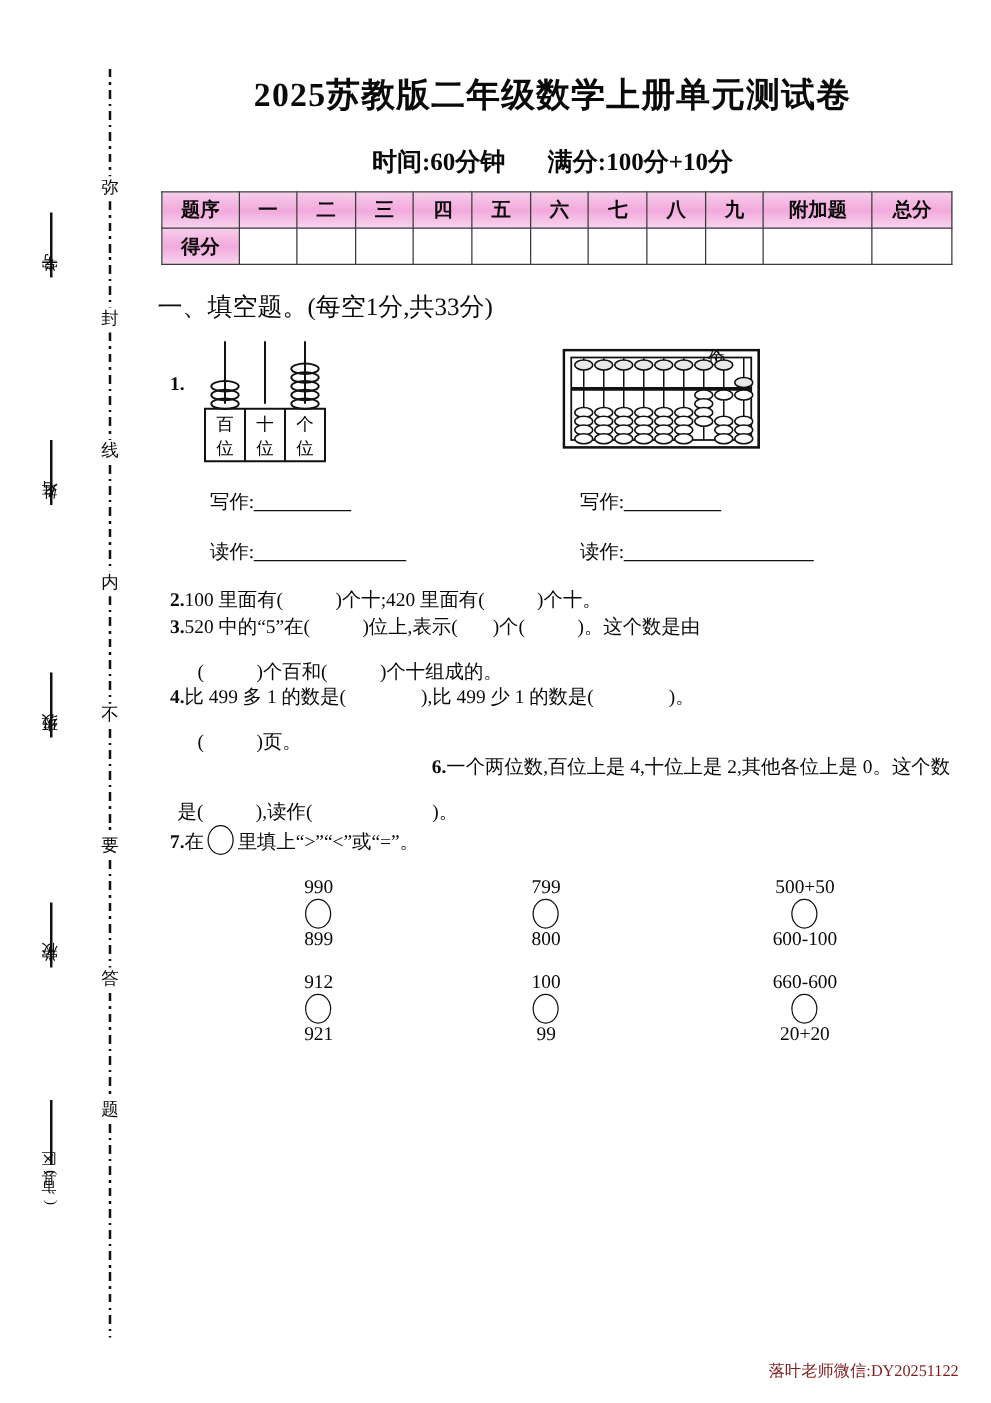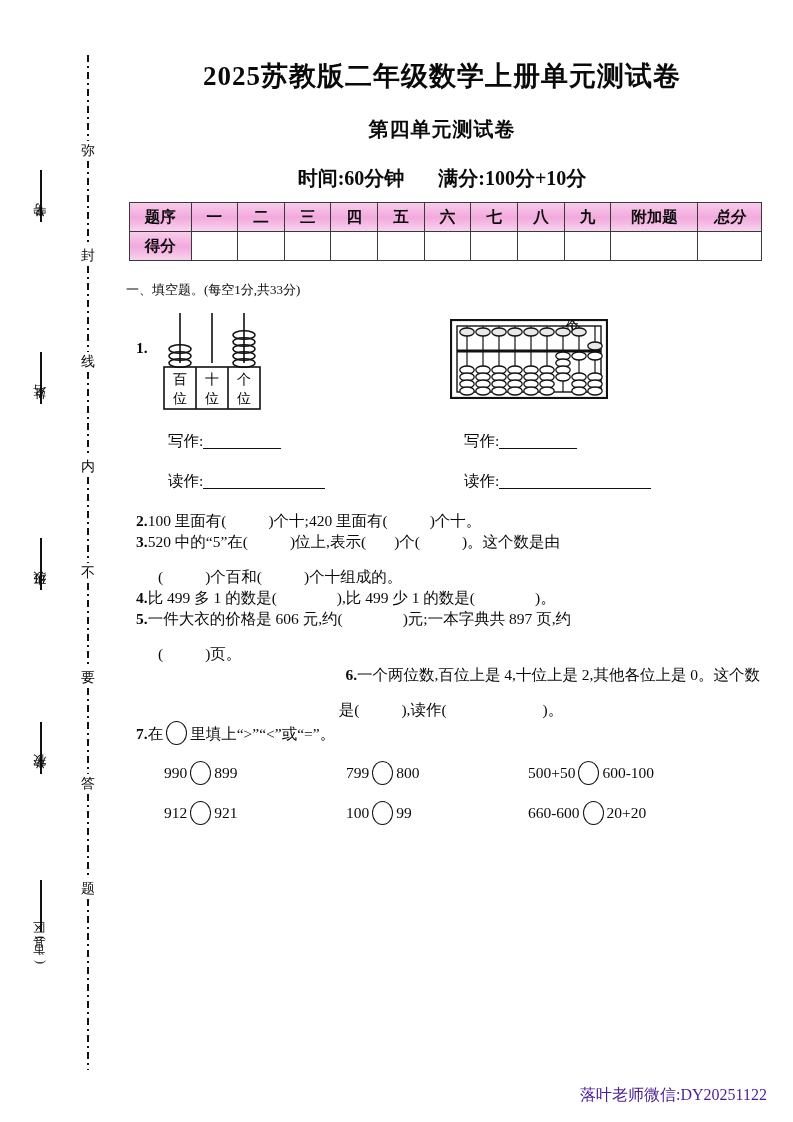--- a/index.html
+++ b/index.html
@@ -172,7 +172,6 @@
 <div id="sheet">
 
   <div id="main-title">2025苏教版二年级数学上册单元测试卷</div>
-  <div id="sub-title">第四单元测试卷</div>
 
   <div id="meta-line">
     <span>时间:</span><span>60分钟</span><span class="gap"></span><span>满分:</span><span>100分+10分</span>

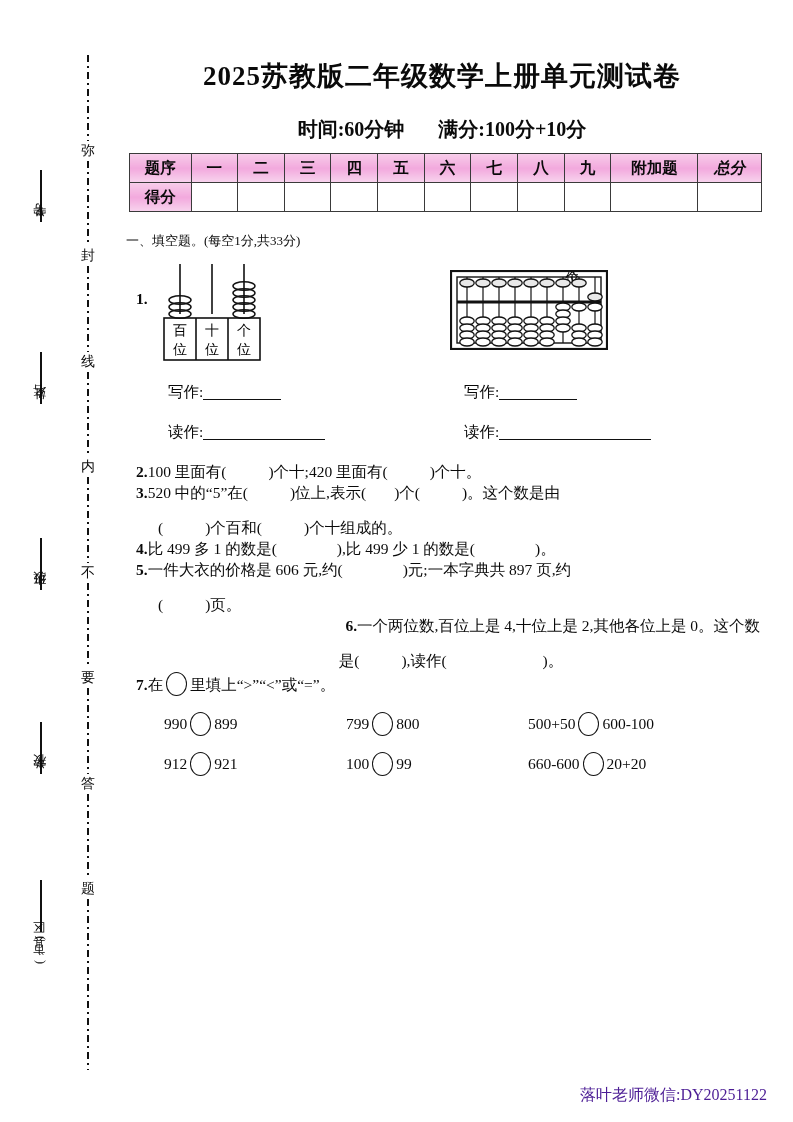--- a/index.html
+++ b/index.html
@@ -82,7 +82,7 @@
   #score-table td.wcol { width:58px; }
   #score-table td.ncol { width:44px; }
   #score-table td.extra { width:82px; }
-  #score-table td.total { width:60px;font-style:italic; }
+  #score-table td.total { width:60px; }
 
   
   .sec-head { font-size:13px; margin: 20px 0 0 2px; font-weight:500; }

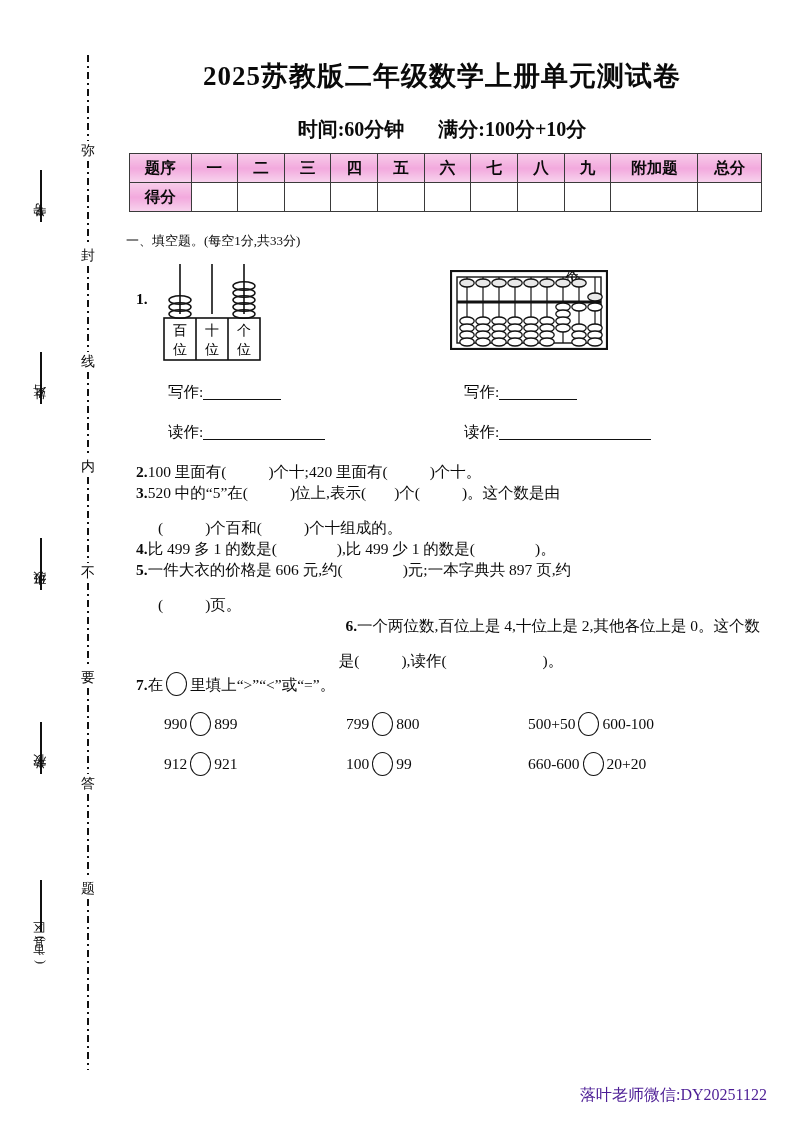--- a/index.html
+++ b/index.html
@@ -85,7 +85,7 @@
   #score-table td.total { width:60px; }
 
   
-  .sec-head { font-size:13px; margin: 20px 0 0 2px; font-weight:500; }
+  .sec-head { font-size:20px; margin: 20px 0 0 2px; font-weight:500; }
   .q { font-size:15.5px; line-height:1.35; margin-left:22px; }
   .q-num { font-weight:bold; }
   .q-row { }

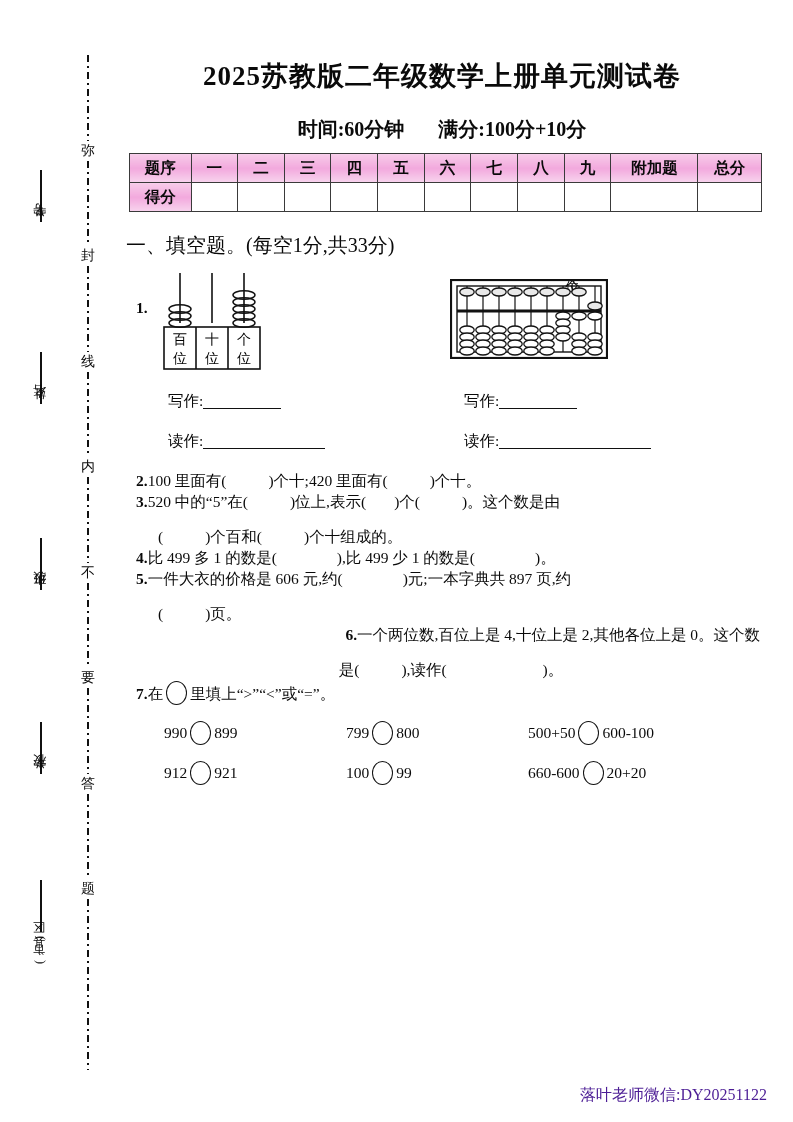--- a/index.html
+++ b/index.html
@@ -338,9 +338,6 @@
     <span class="q-num">4.</span><span>比 499 多 1 的数是(</span><span class="blank-lg"></span><span>),比 499 少 1 的数是(</span><span class="blank-lg"></span><span>)。</span>
   </div>
 
-  <div class="q q-row" style="margin-left:12px;">
-    <span class="q-num">5.</span><span>一件大衣的价格是 606 元,约(</span><span class="blank-lg"></span><span>)元;一本字典共 897 页,约</span>
-  </div>
   <div class="q-cont" style="margin-left:34px;">
     <span>(</span><span class="blank-md"></span><span>)页。</span>
   </div>

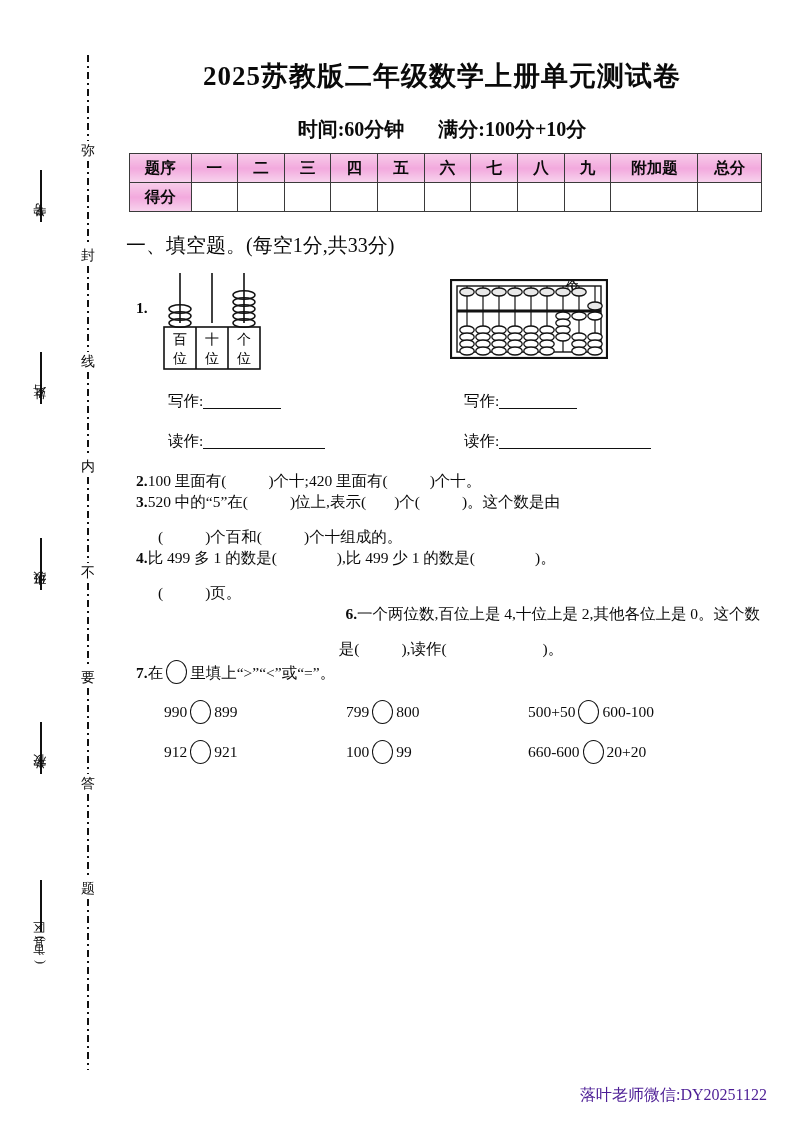--- a/index.html
+++ b/index.html
@@ -345,7 +345,7 @@
   <div class="q q-row" style="margin-left:12px;text-align:right;">
     <span class="q-num">6.</span><span>一个两位数,百位上是 4,十位上是 2,其他各位上是 0。这个数</span>
   </div>
-  <div class="q-cont" style="margin-left:18px;text-align:center;">
+  <div class="q-cont" style="margin-left:18px;">
     <span>是(</span><span class="blank-md"></span><span>),读作(</span><span class="blank-xl"></span><span>)。</span>
   </div>
 

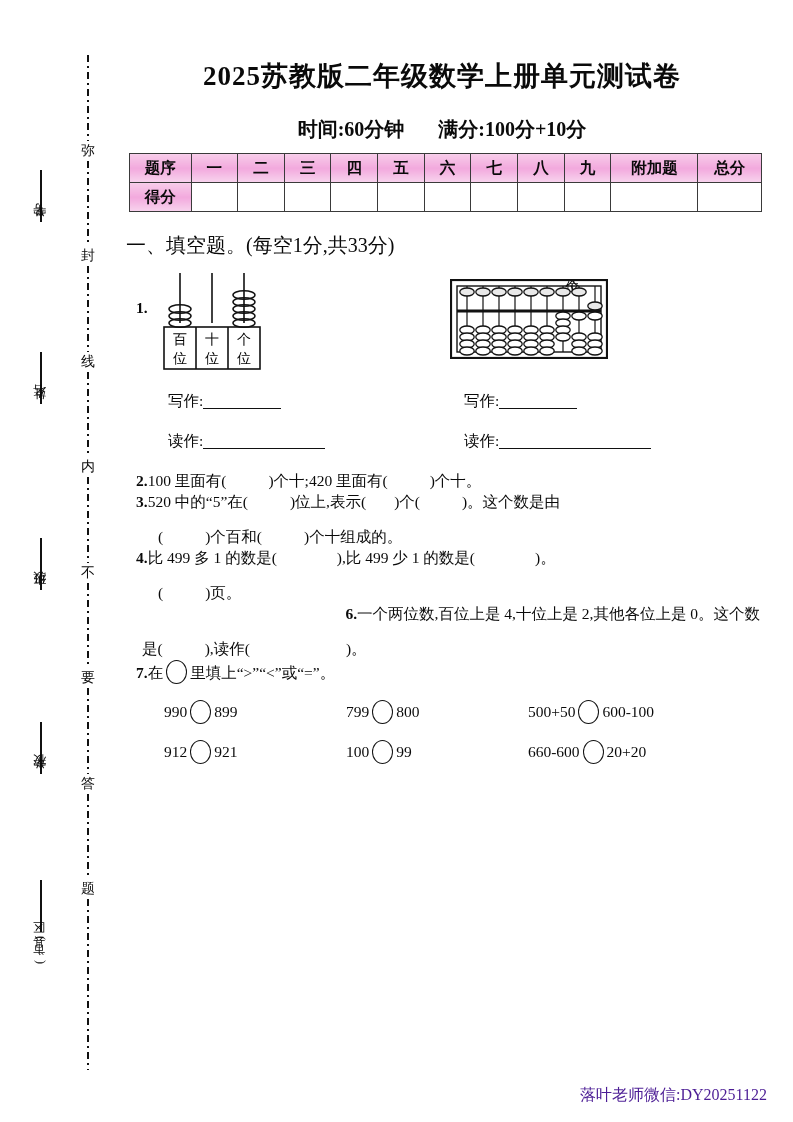--- a/index.html
+++ b/index.html
@@ -116,7 +116,7 @@
   
   .cmp-grid { margin-left:40px; margin-top:16px; }
   .cmp-line { display:flex; font-size:15.5px; margin-top:16px; }
-  .cmp-item { width:196px; display:flex; align-items:center; }
+  .cmp-item { width:196px; display:flex; align-items:center;flex-direction:column; }
   .cmp-item.wide { width:250px; }
   .circ {
     display:inline-block; width:21px; height:24px;

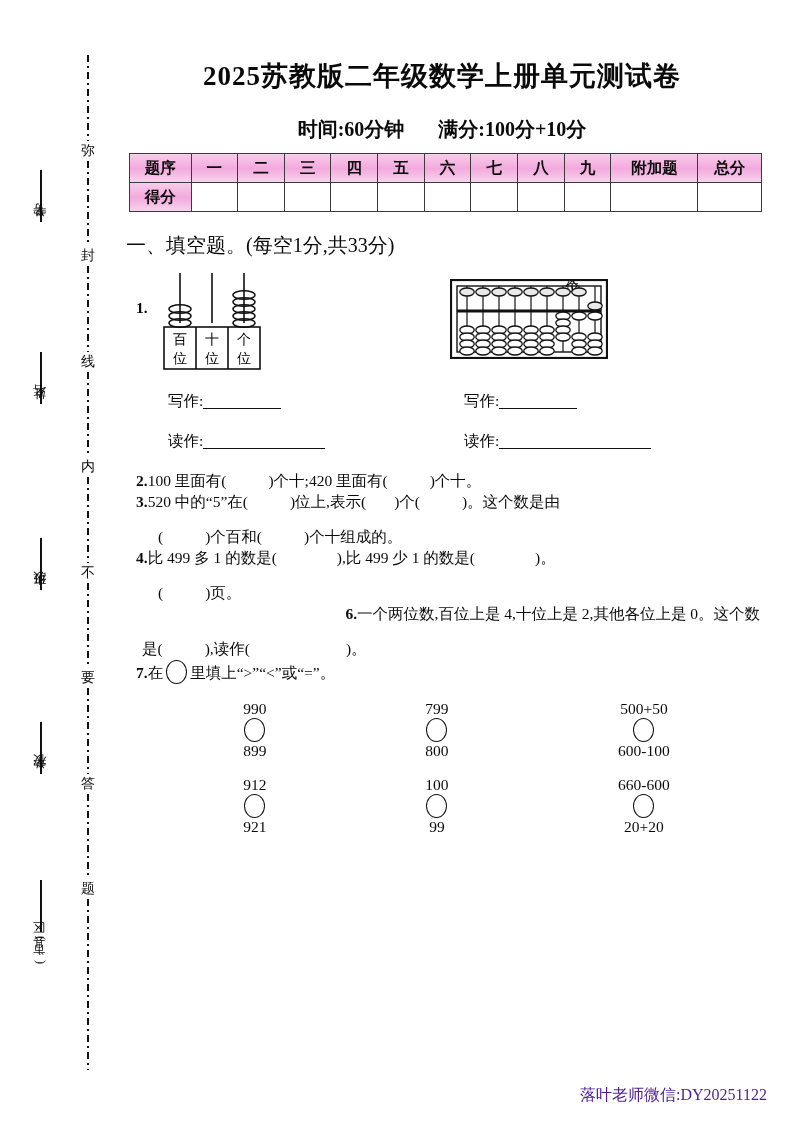--- a/index.html
+++ b/index.html
@@ -126,7 +126,7 @@
 
   #footer-note {
     position:absolute; right:26px; bottom:16px;
-    font-size:16px; color:#4c1d95;
+    font-size:13px; color:#7f1d1d;
   }
 </style>
 </head>

